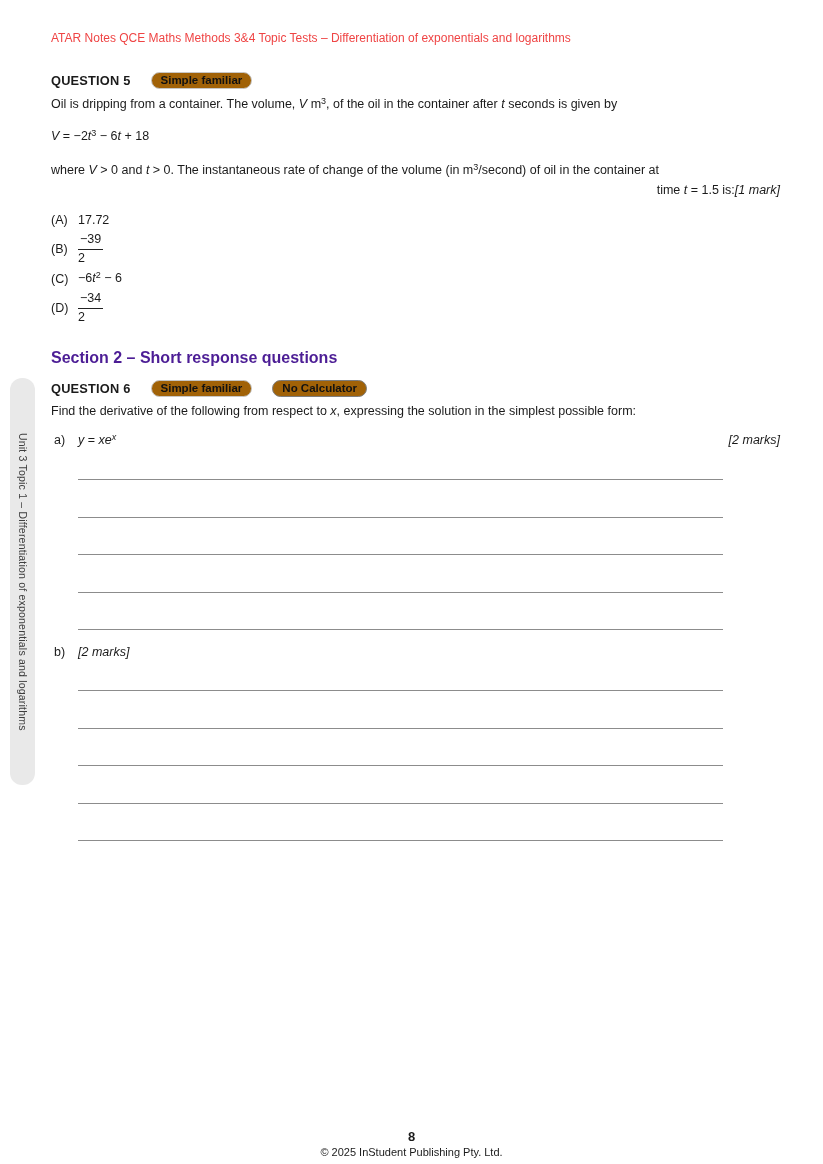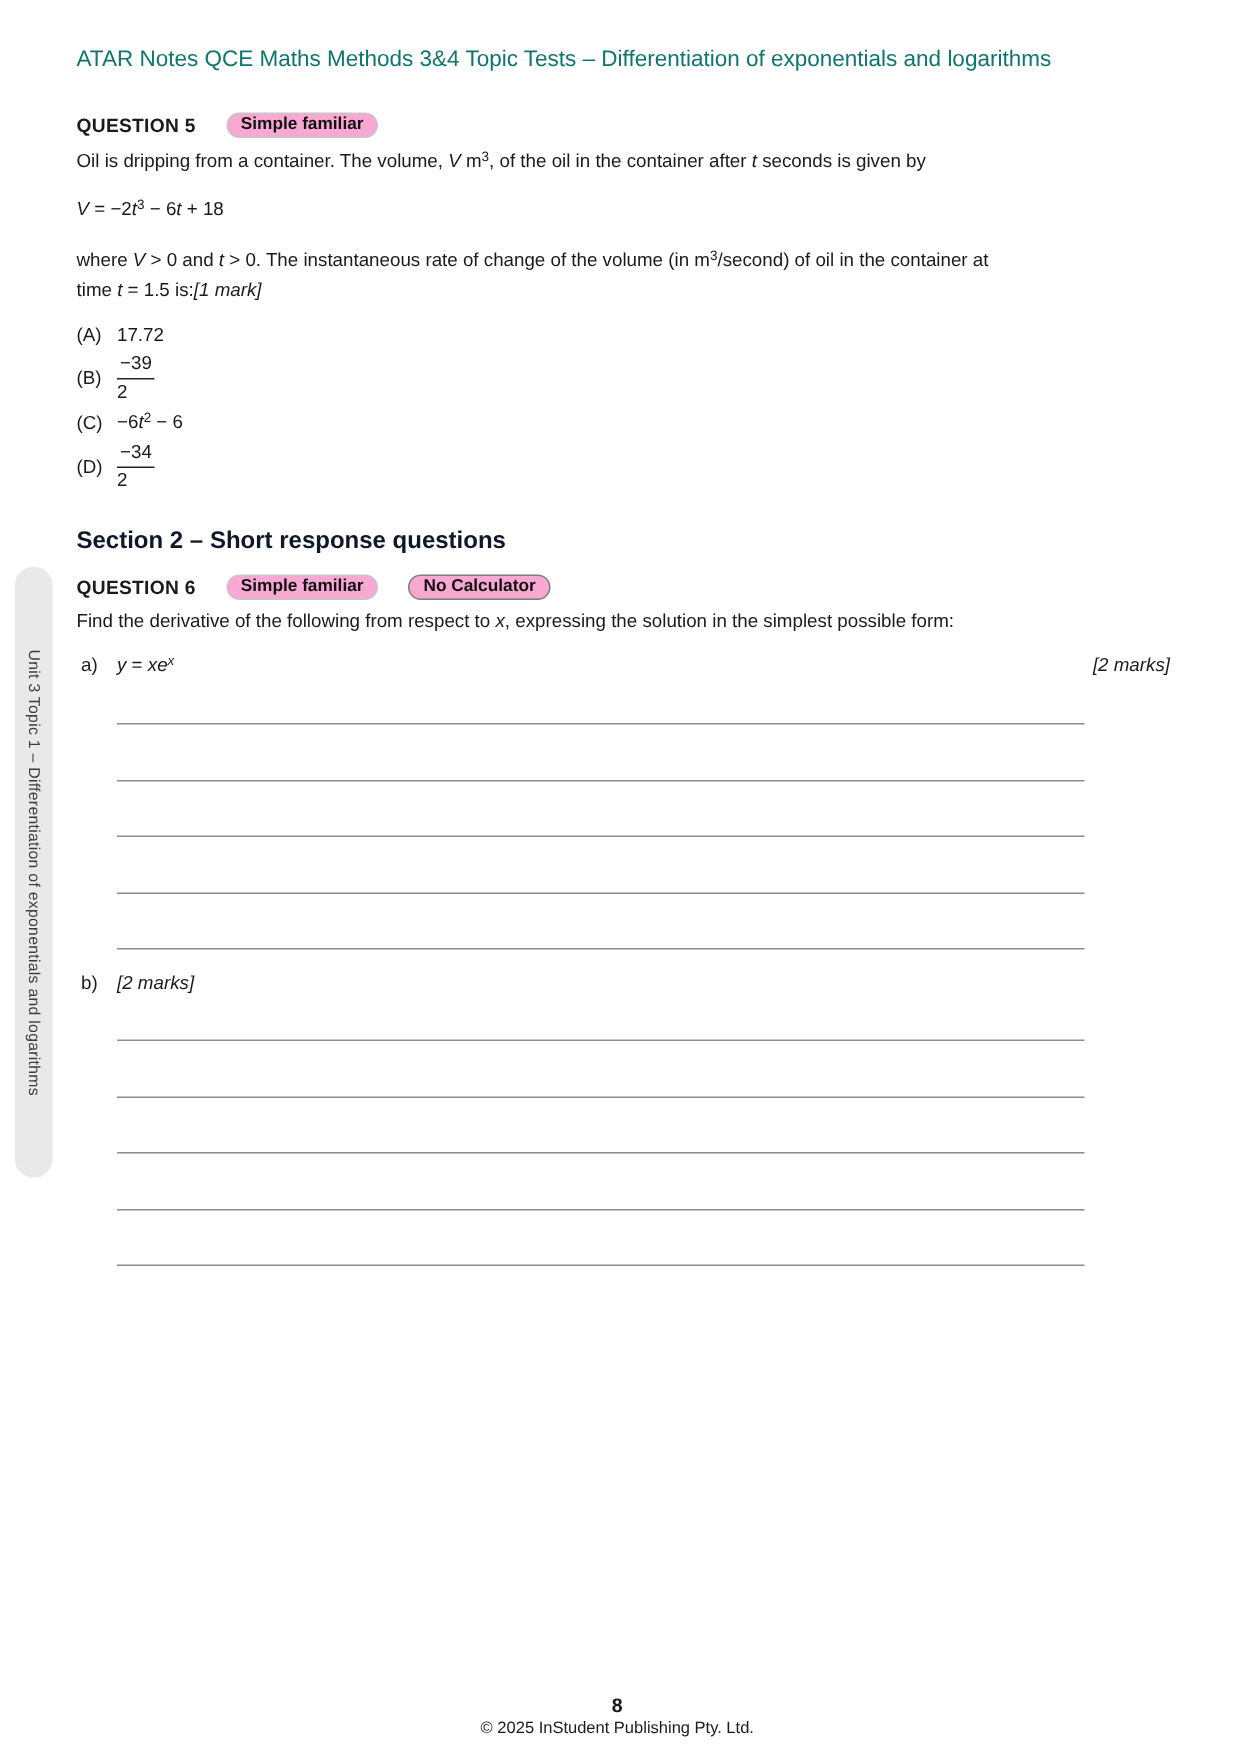--- a/index.html
+++ b/index.html
@@ -15,7 +15,7 @@
   }
   .content { padding: 31px 43px 0 51px; }
 
-  .doc-header { font-size: 15px; color: #0f766e; }
+  .doc-header { font-size: 12px; color: #ef4444; }
 
   .q-row { display: flex; align-items: center; gap: 20px; margin-top: 27px; }
   .q-label { font-weight: bold; font-size: 12.8px; letter-spacing: 0.2px; }

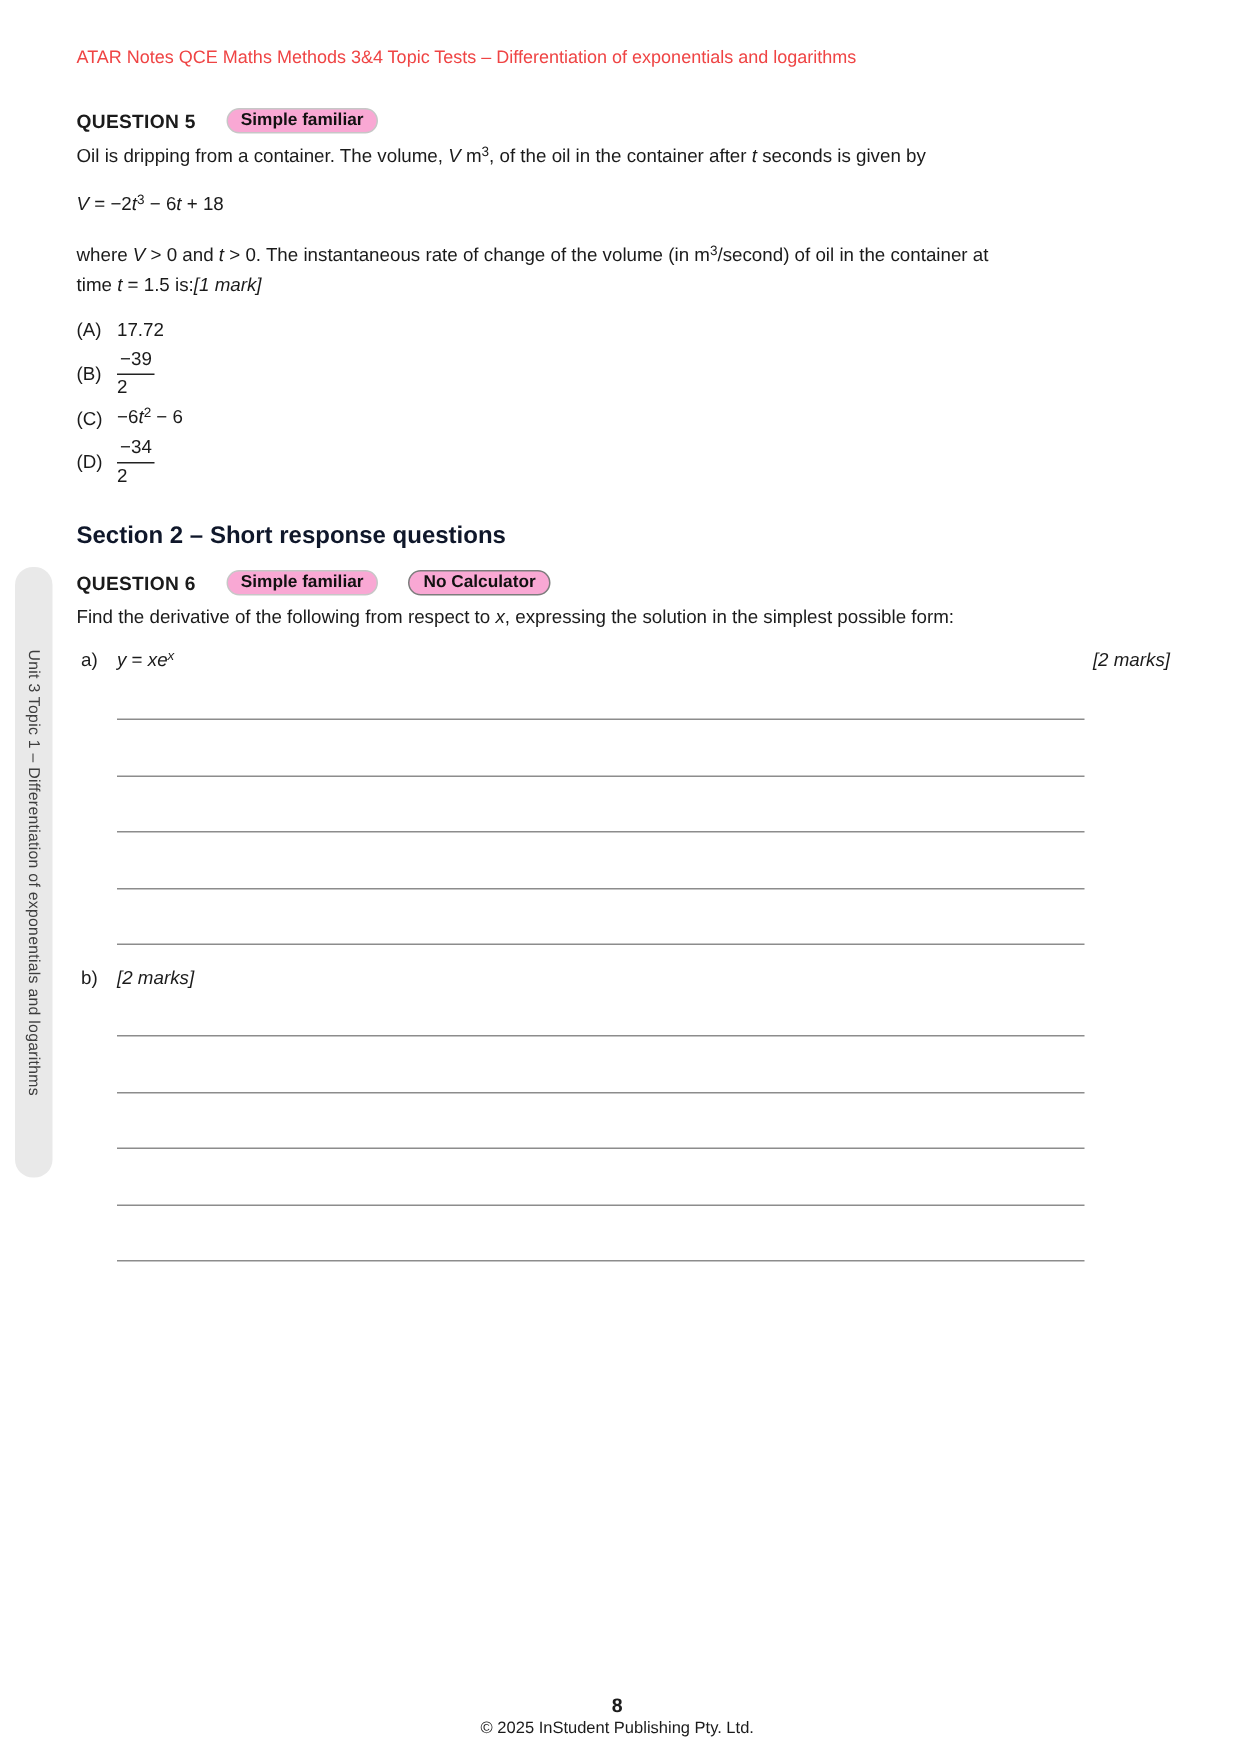--- a/index.html
+++ b/index.html
@@ -27,7 +27,7 @@
     font-weight: bold;
     font-size: 11.5px;
     color: #111;
-    background: #f9a8d4;
+    background: #a16207;
   }
   .badge.dark { border-color: #7d7d7d; }
 

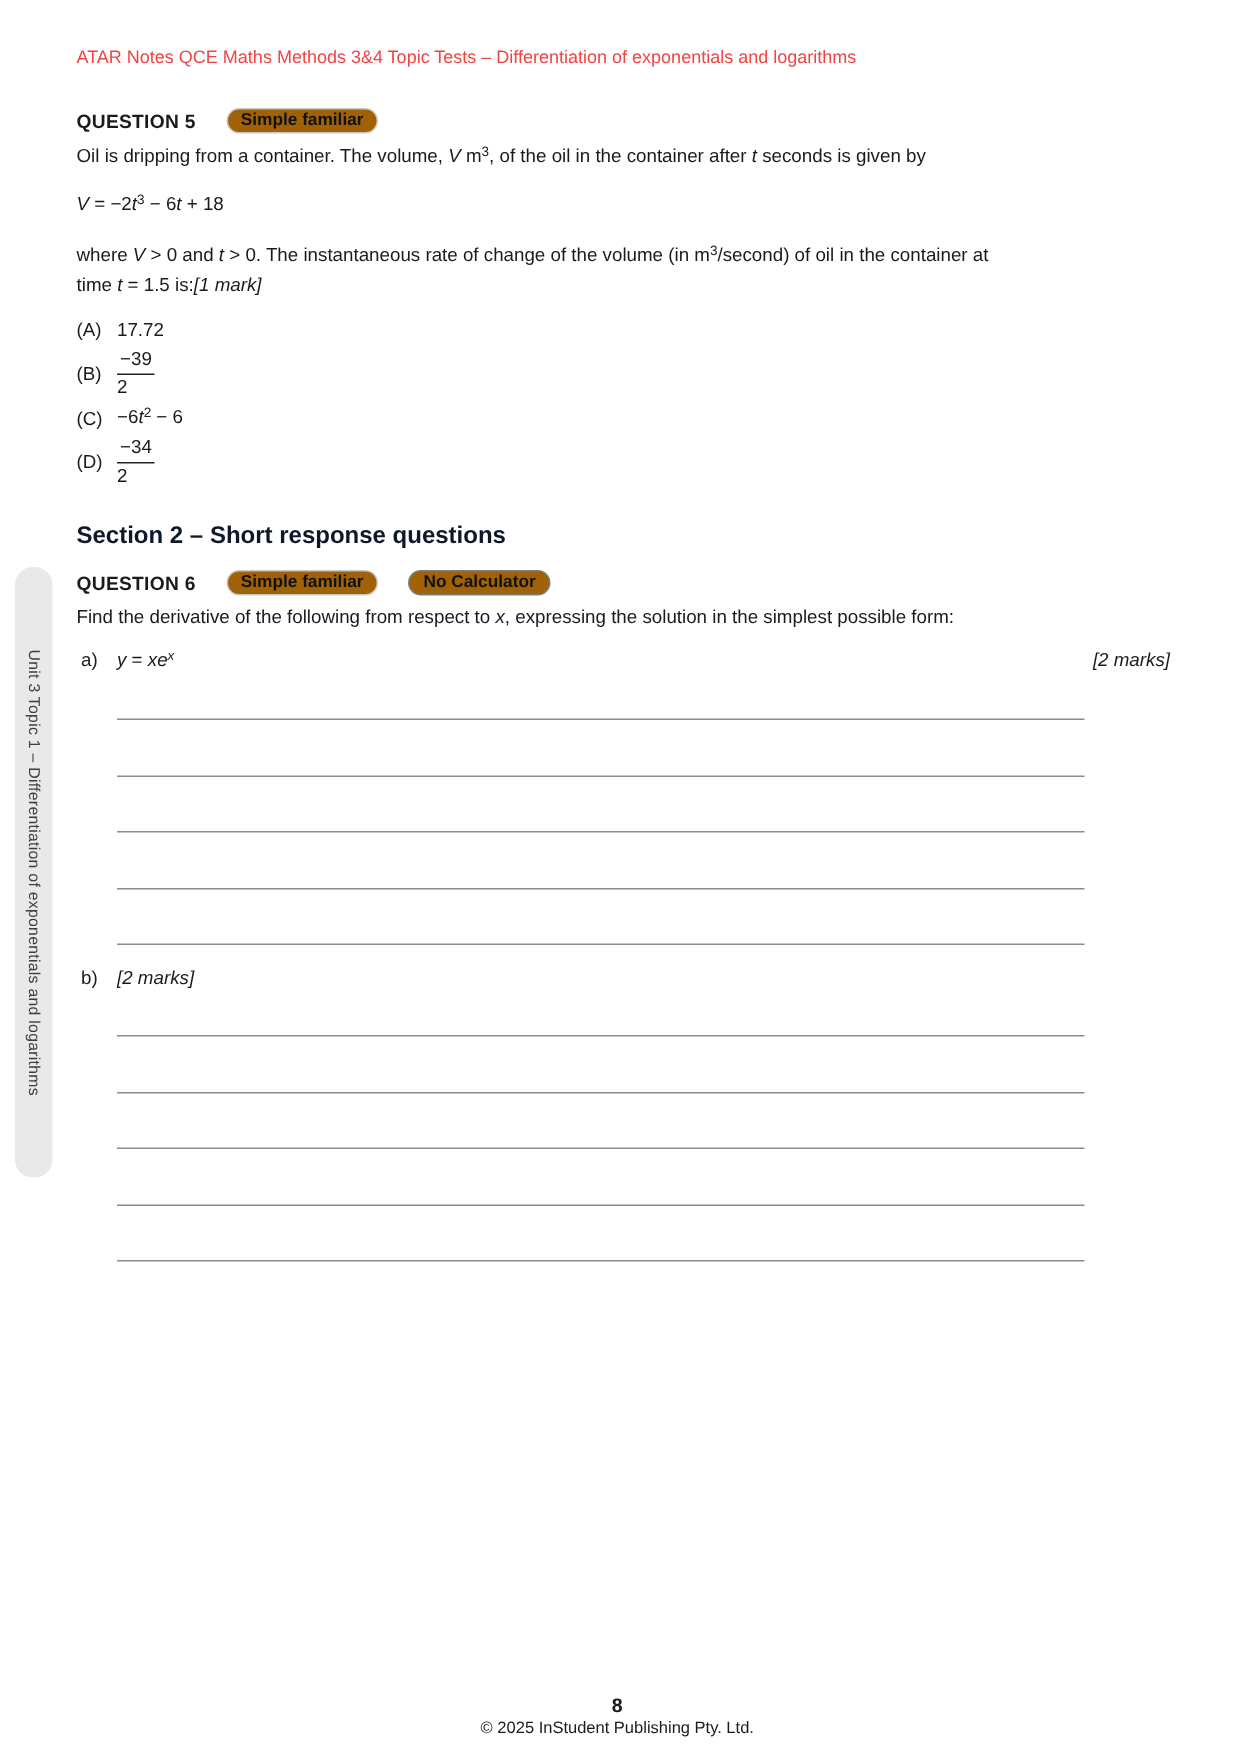--- a/index.html
+++ b/index.html
@@ -38,7 +38,7 @@
   .formula { text-align: left; margin-top: 13px; line-height: 19px; }
 
   .para-flow { margin-top: 14px; line-height: 18.5px; }
-  .line-flex { display: flex; justify-content: flex-start; align-items: baseline; }
+  .line-flex { display: flex; justify-content: flex-end; align-items: baseline; }
   .marks { font-style: italic; white-space: nowrap; }
 
   .options { margin-top: 12px; }

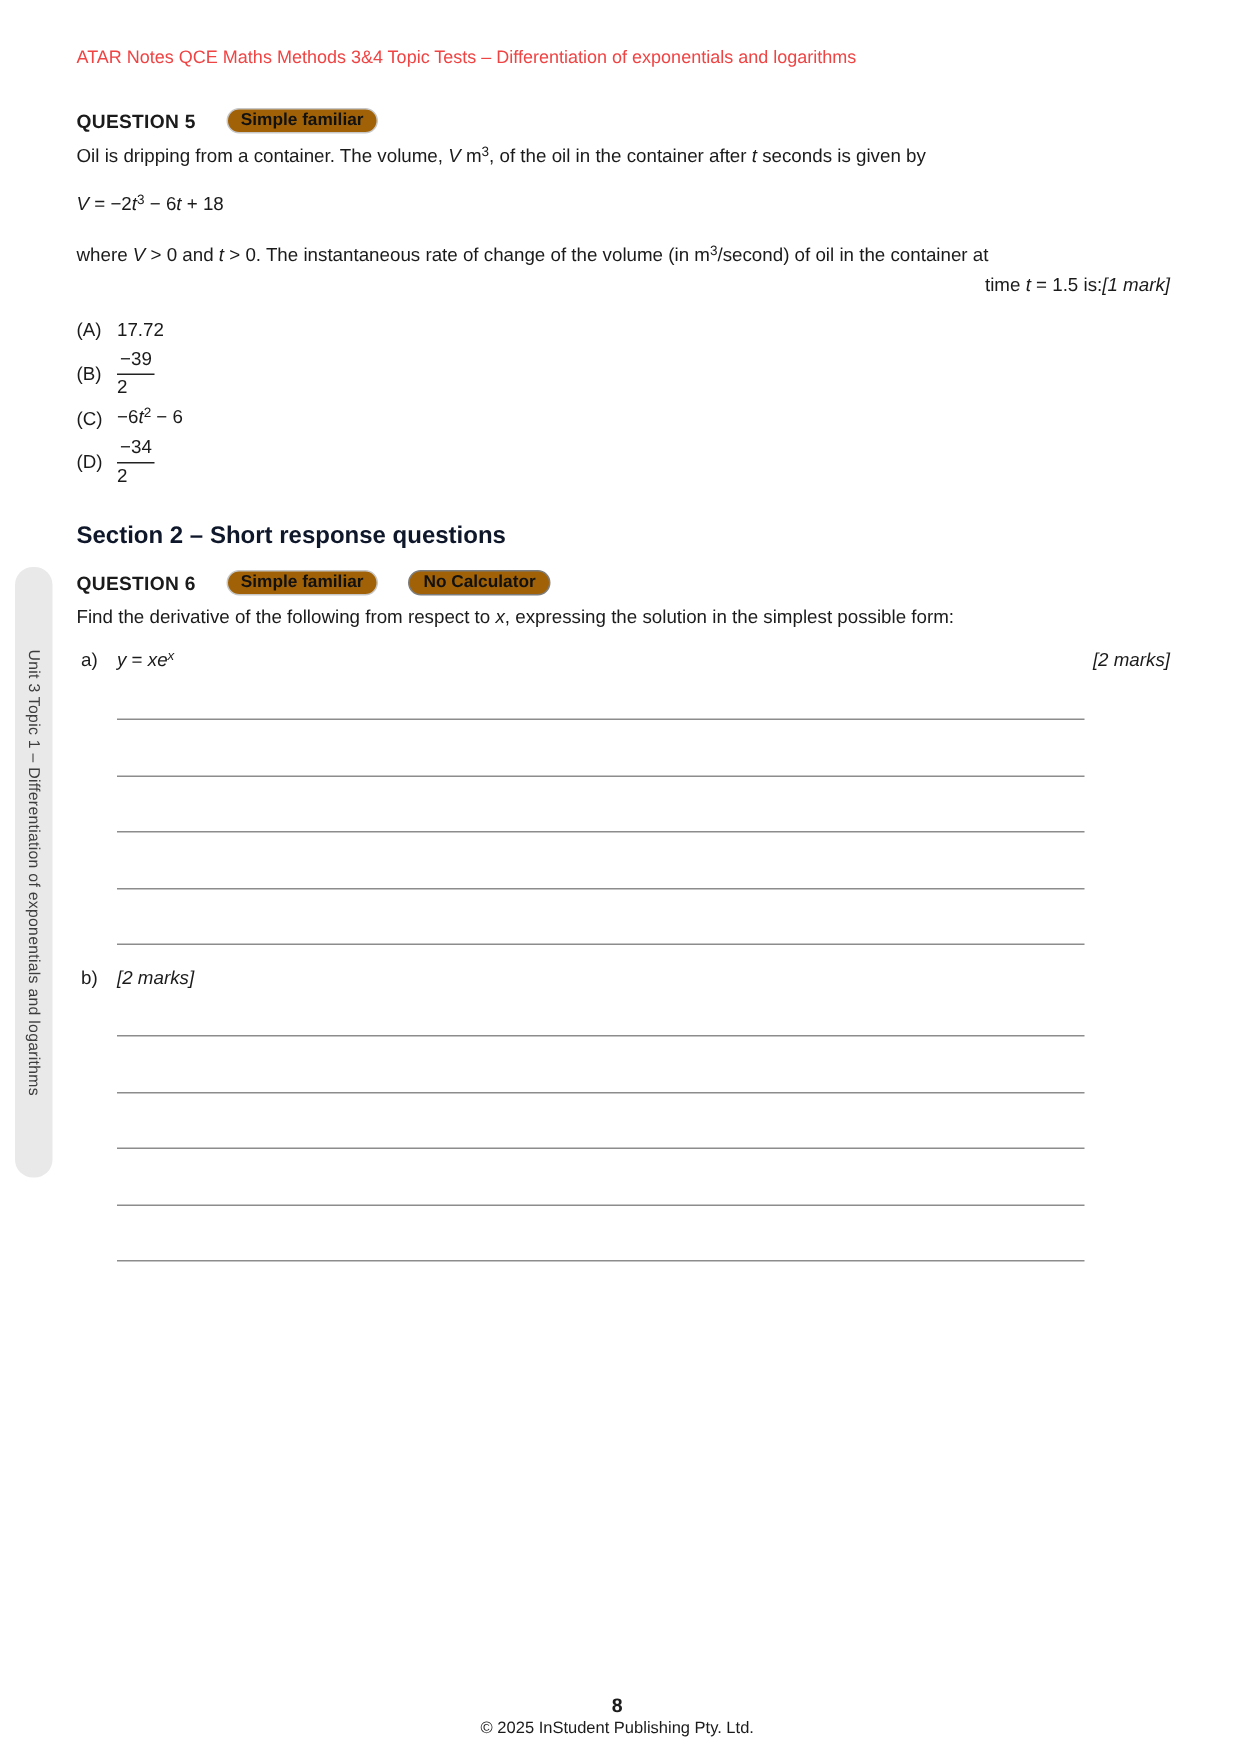--- a/index.html
+++ b/index.html
@@ -48,7 +48,7 @@
   .frac .num { border-bottom: 1.2px solid #222; padding: 0 2px 1px; }
   .frac .den { padding-top: 1px; }
 
-  .section-title { font-size: 16px; font-weight: bold; margin-top: 24px; color: #0f172a; }
+  .section-title { font-size: 16px; font-weight: bold; margin-top: 24px; color: #4c1d95; }
 
   .instruction { margin-top: 5px; line-height: 18px; }
 

